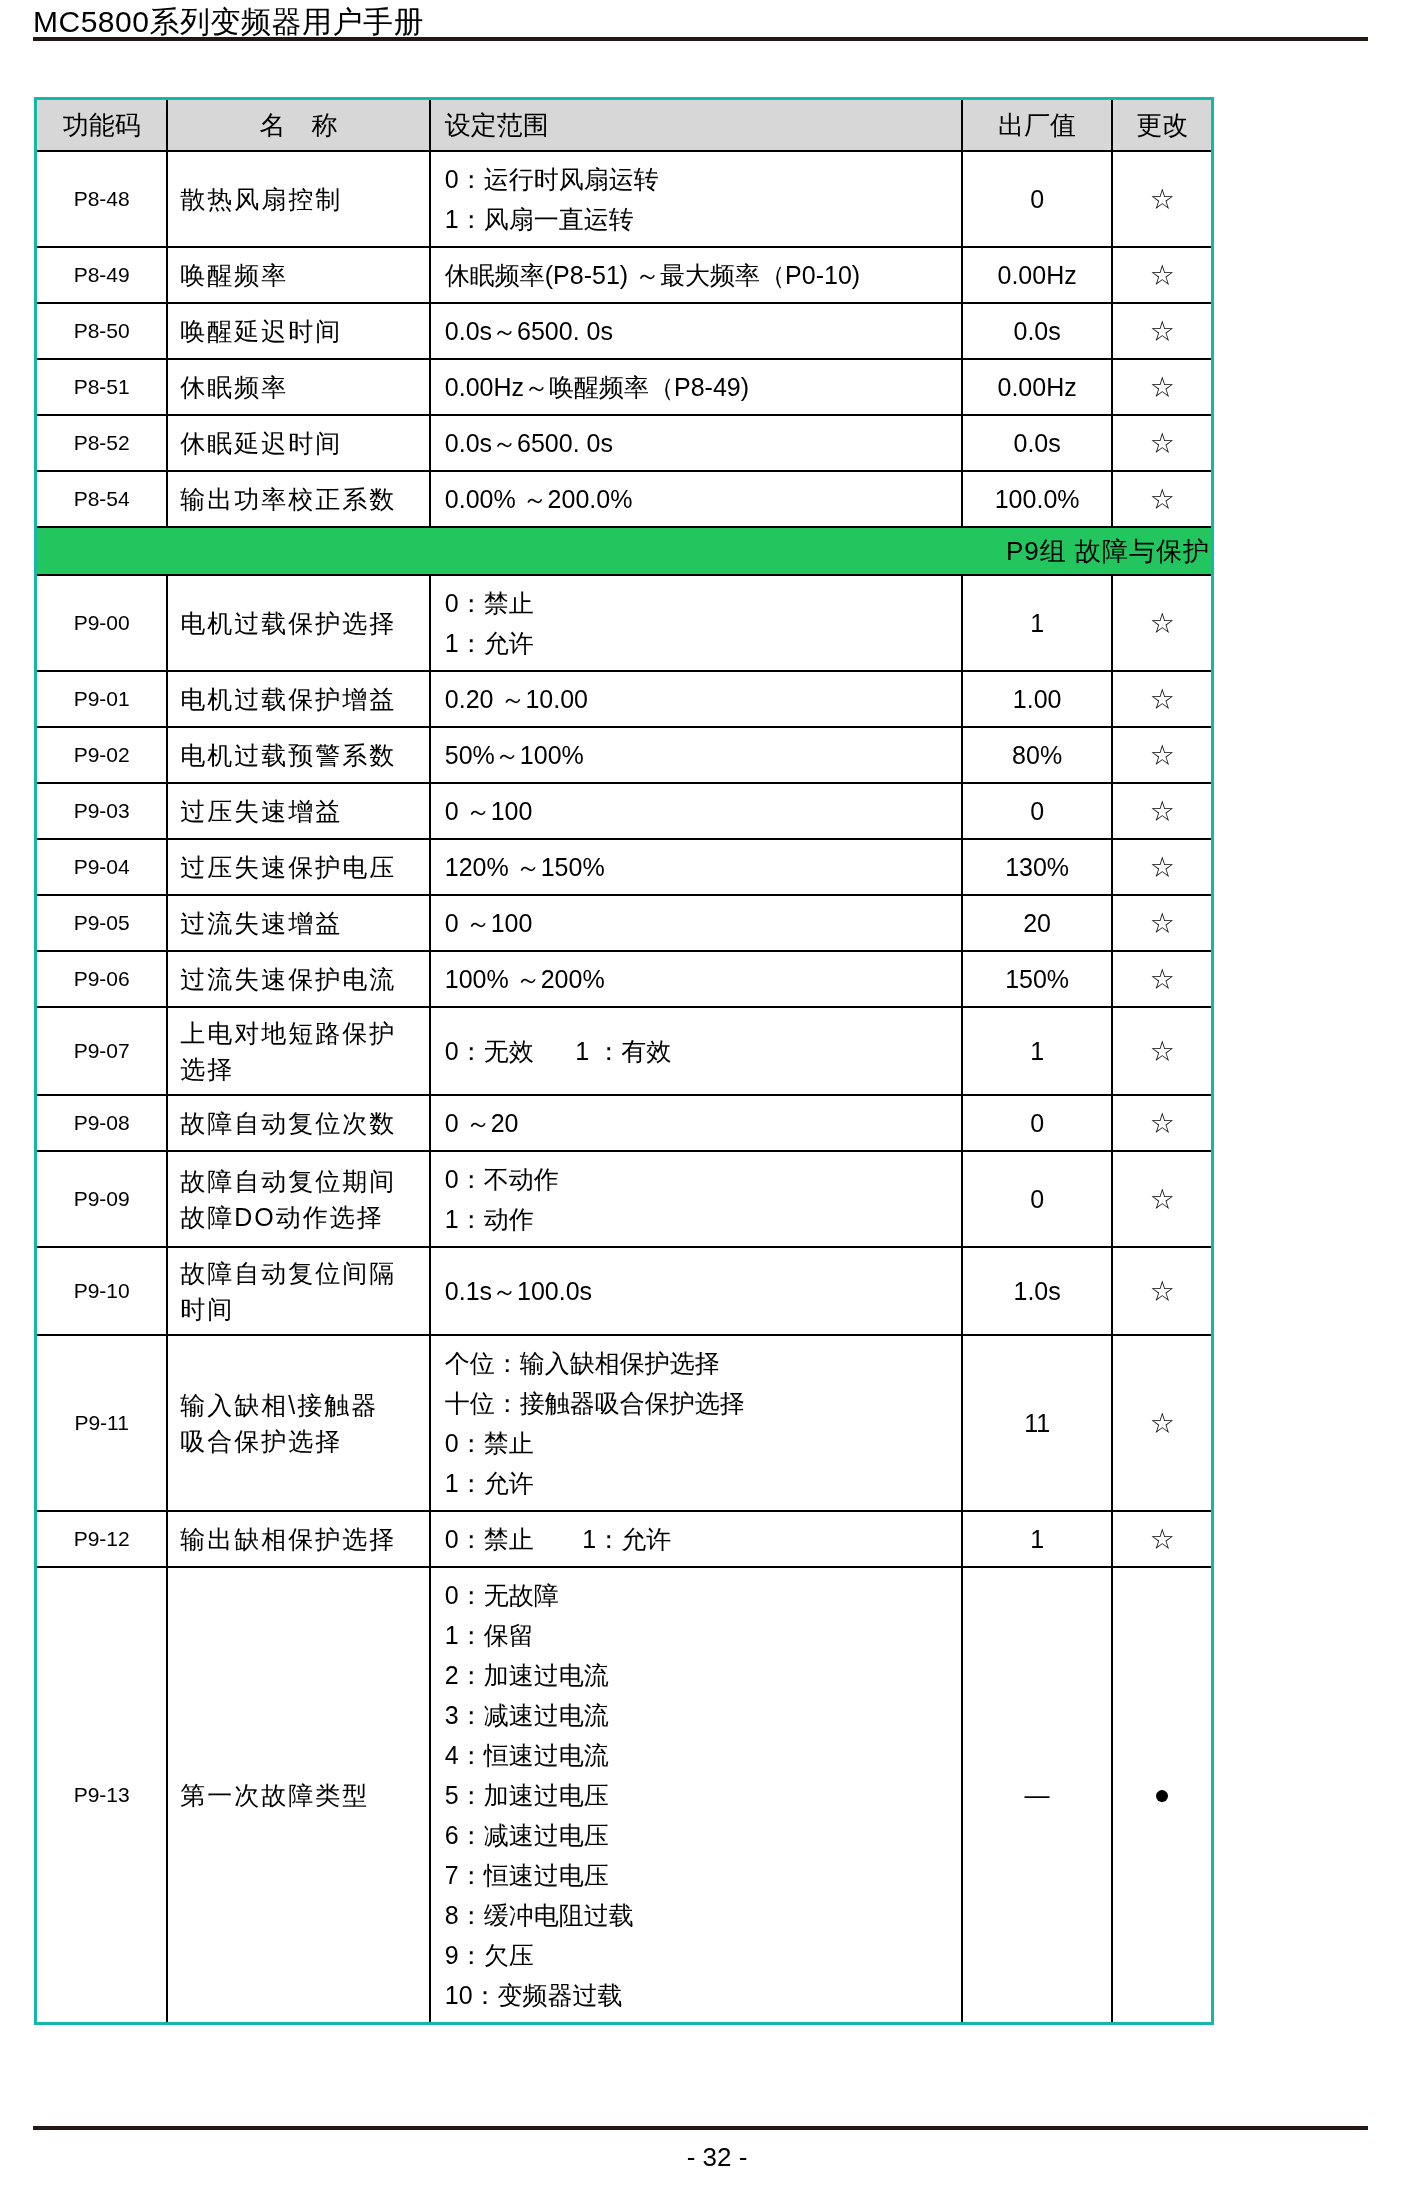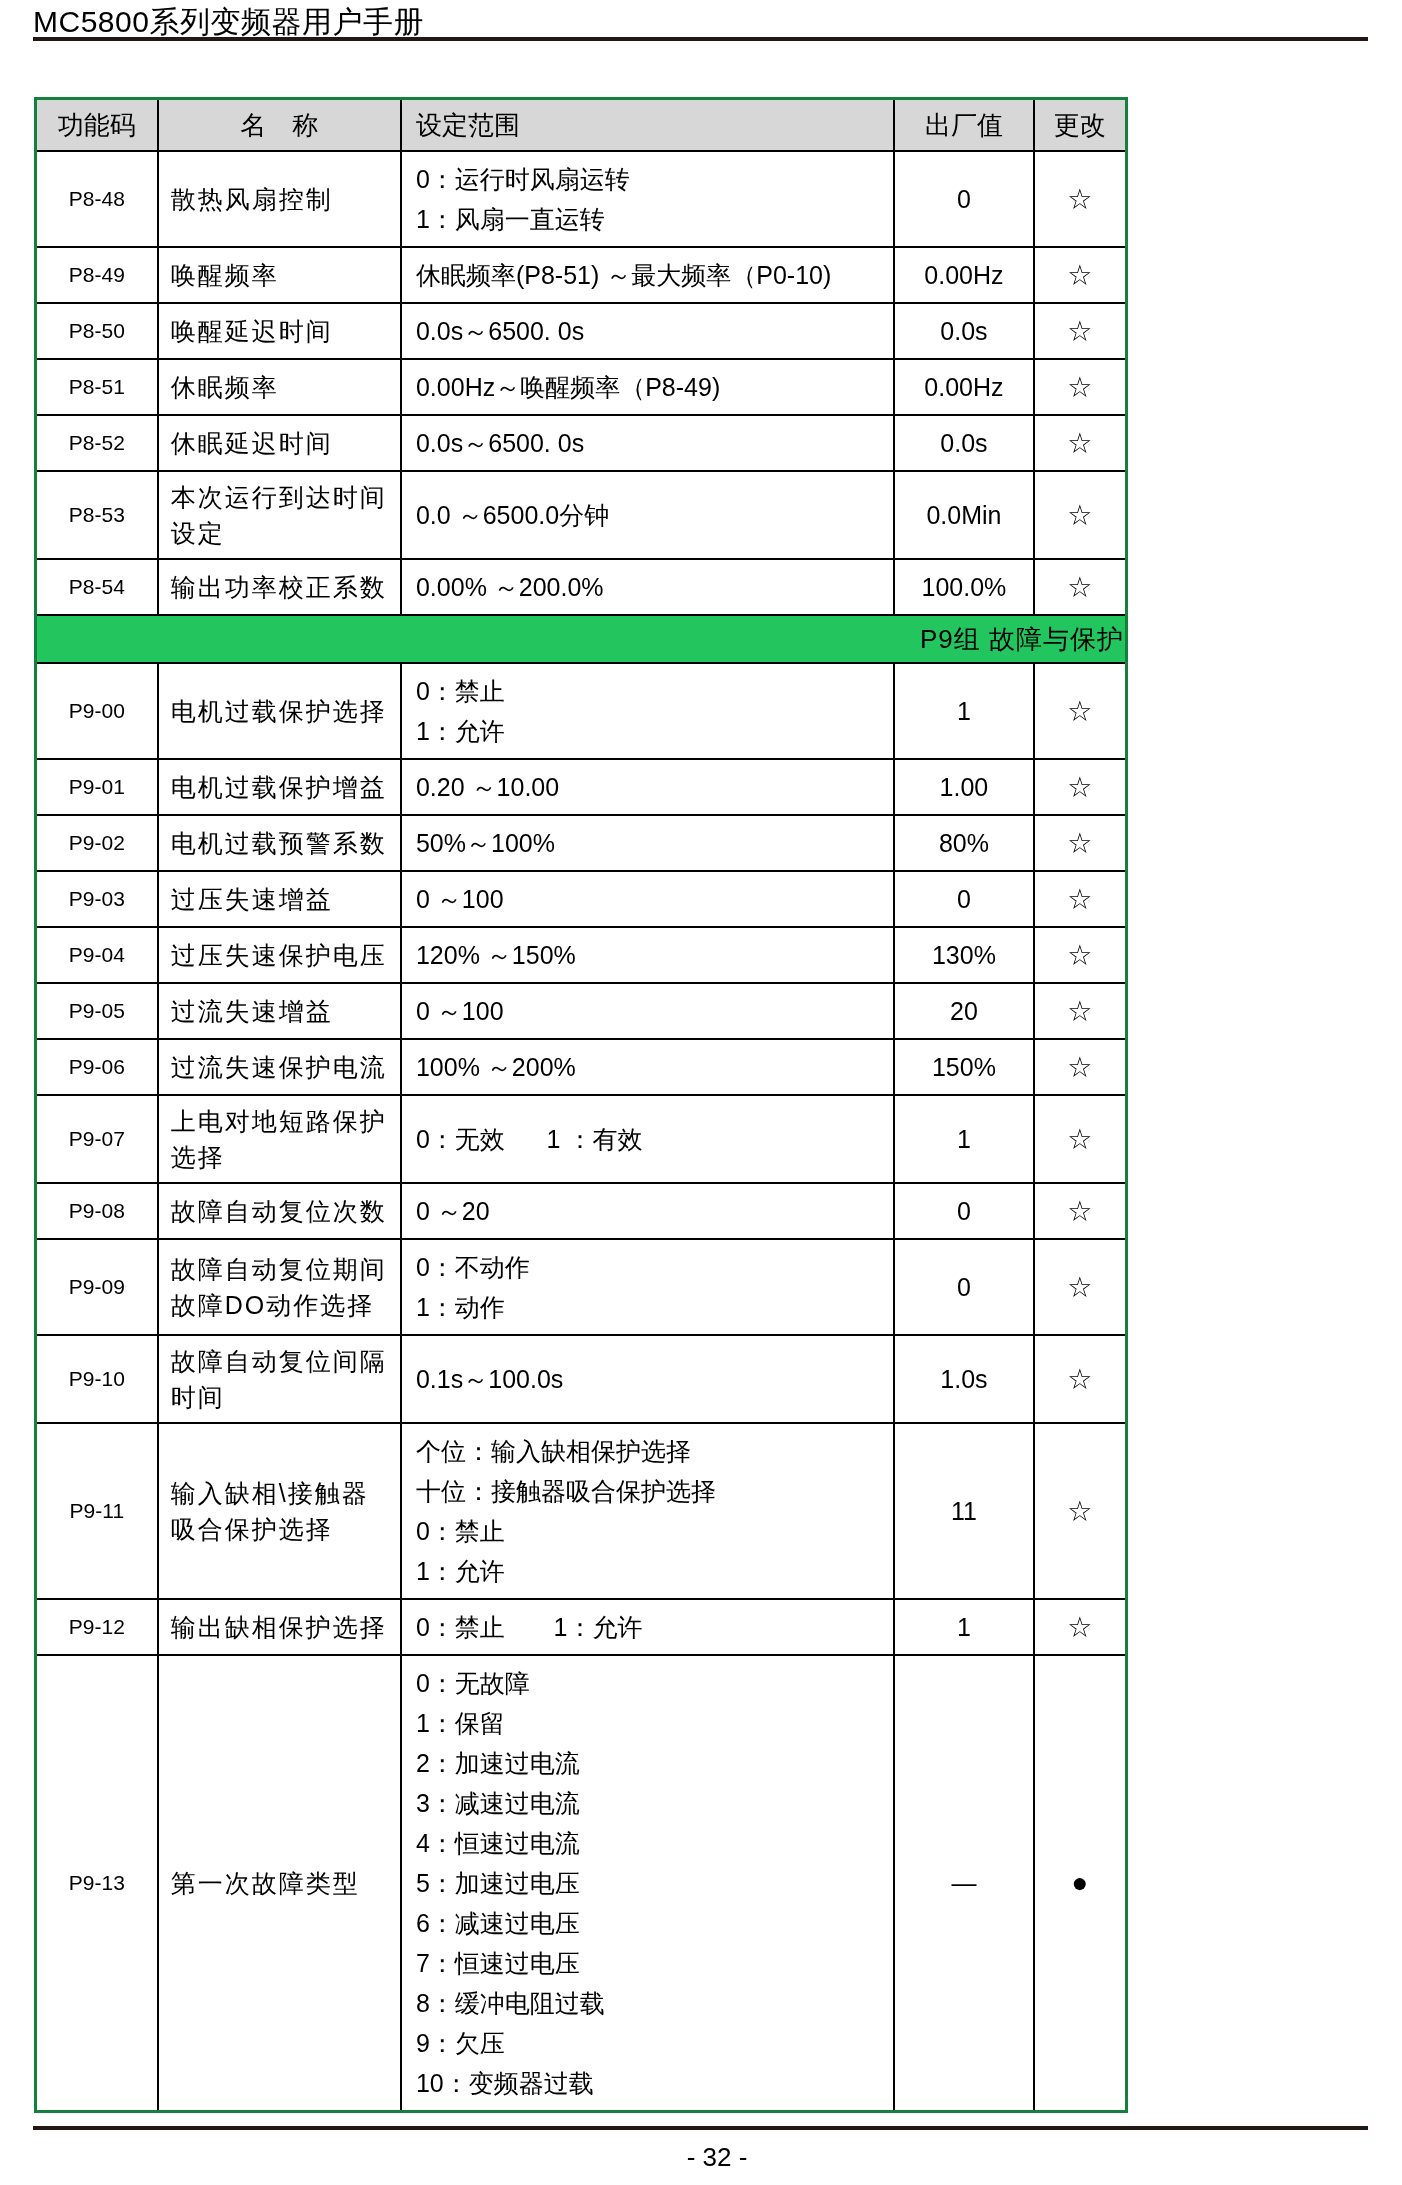--- a/index.html
+++ b/index.html
@@ -37,10 +37,10 @@
     position: absolute;
     left: 34px;
     top: 97px;
-    width: 1094px;
+    width: 1180px;
     border-collapse: collapse;
     table-layout: fixed;
-    border: 3px solid #15803d;
+    border: 3px solid #14b8a6;
   }
   col.c-code   { width: 11.2%; }
   col.c-name   { width: 22.3%; }

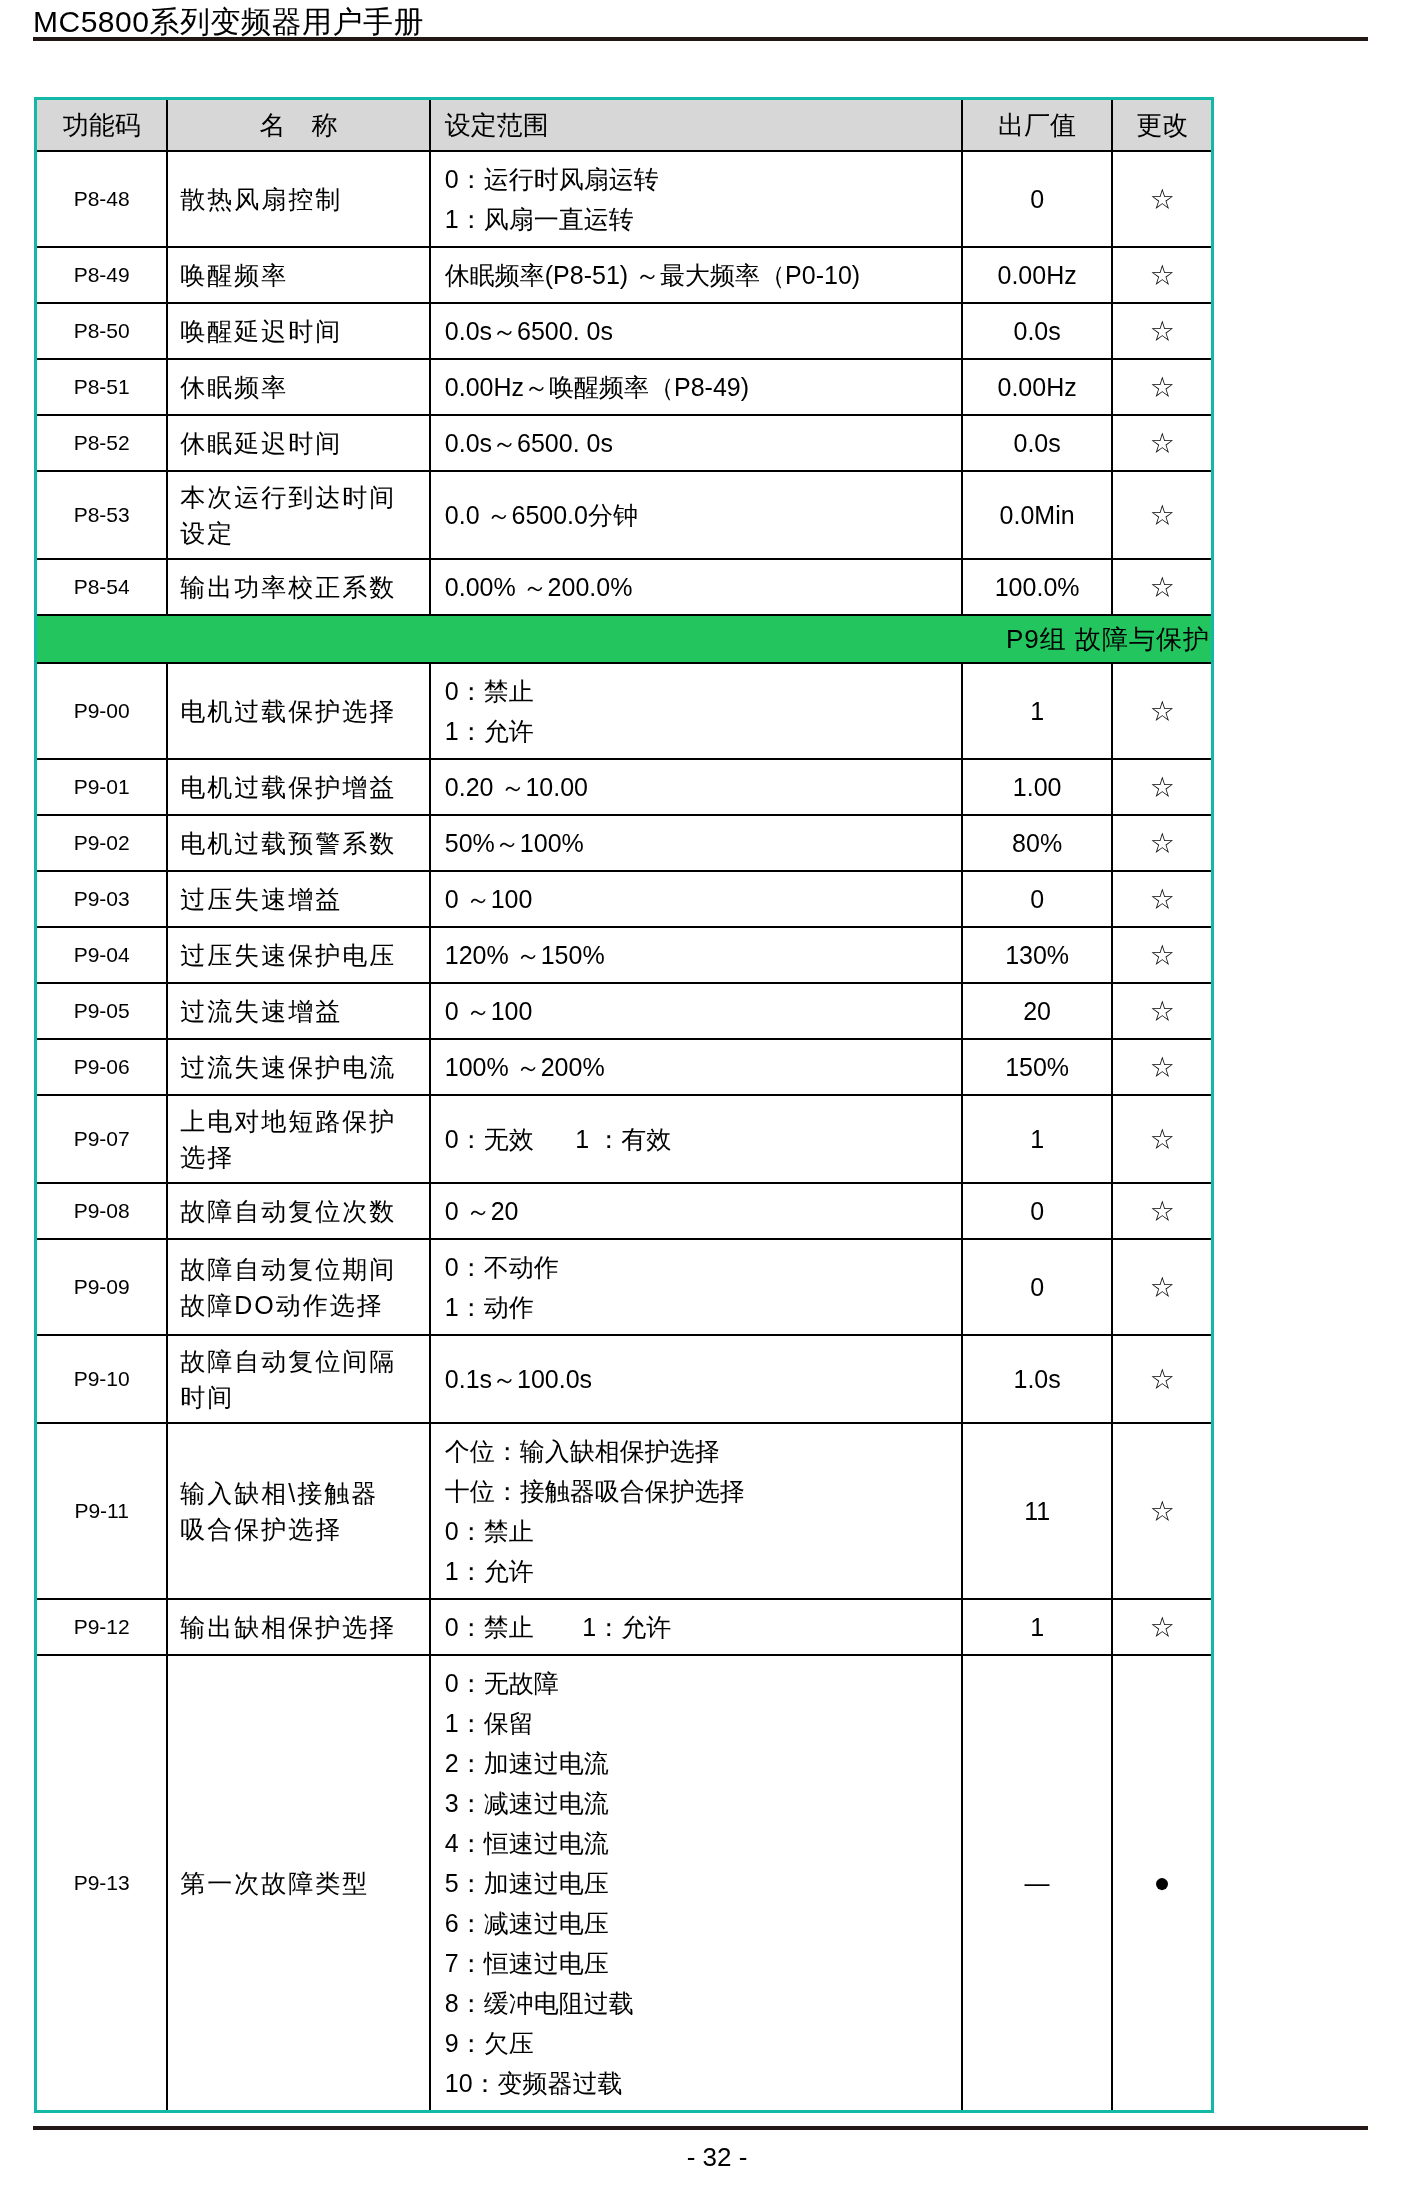--- a/index.html
+++ b/index.html
@@ -195,18 +195,6 @@
           <td class="chg-cell"><span class="sym">☆</span></td>
         </tr>
         <tr>
-          <td class="code-cell">P8-53</td>
-          <td class="name-cell">
-            <div class="line">本次运行到达时间</div>
-            <div class="line">设定</div>
-          </td>
-          <td class="range-cell">
-            <div class="line">0.0 ～6500.0分钟</div>
-          </td>
-          <td class="def-cell">0.0Min</td>
-          <td class="chg-cell"><span class="sym">☆</span></td>
-        </tr>
-        <tr>
           <td class="code-cell">P8-54</td>
           <td class="name-cell">
             <div class="line">输出功率校正系数</div>

